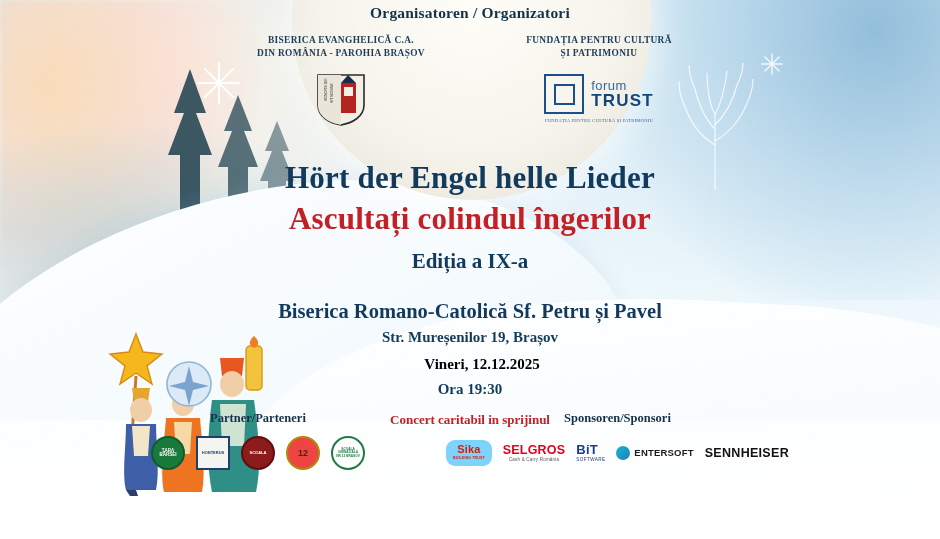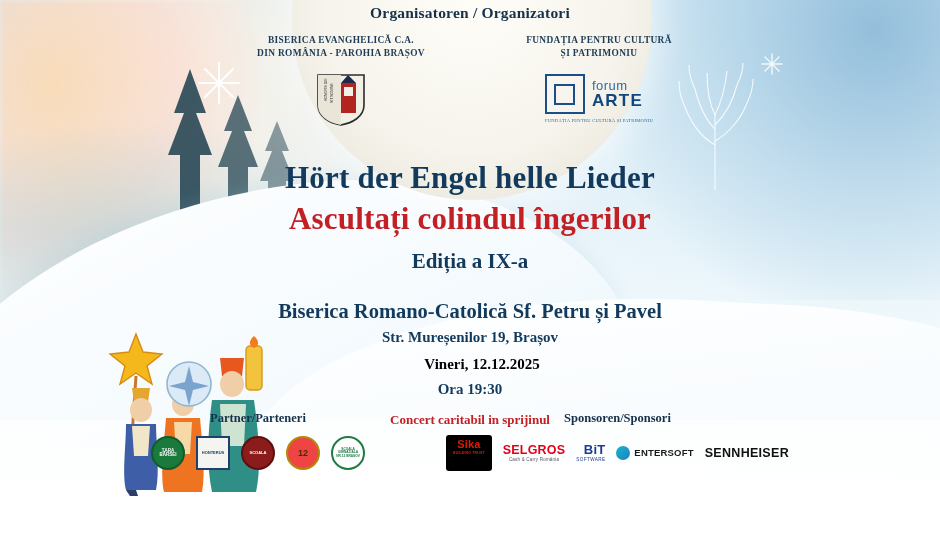--- a/index.html
+++ b/index.html
@@ -418,7 +418,7 @@
                 </div>
               <div class="fa-words">
                 <div class="w1">forum</div>
-                <div class="w2">ARTE</div>
+                <div class="w2">TRUST</div>
               </div>
             </div>
             <div class="fa-sub">FUNDAȚIA PENTRU CULTURĂ ȘI PATRIMONIU</div>

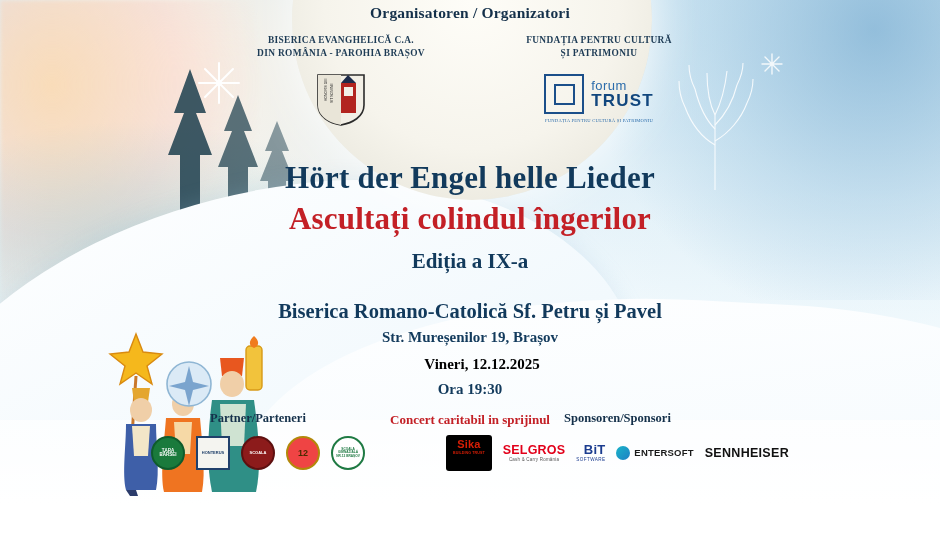--- a/index.html
+++ b/index.html
@@ -293,11 +293,11 @@
     letter-spacing: .2px;
   }
   .sika {
-    background: #000000;
+    background: #7dd3fc;
     color: #d81e05;
     font-size: 11px;
-    padding: 4px 7px 15px;
-    border-radius: 3px;
+    padding: 4px 7px 6px;
+    border-radius: 9px;
     position: relative;
   }
   .sika .slogan {

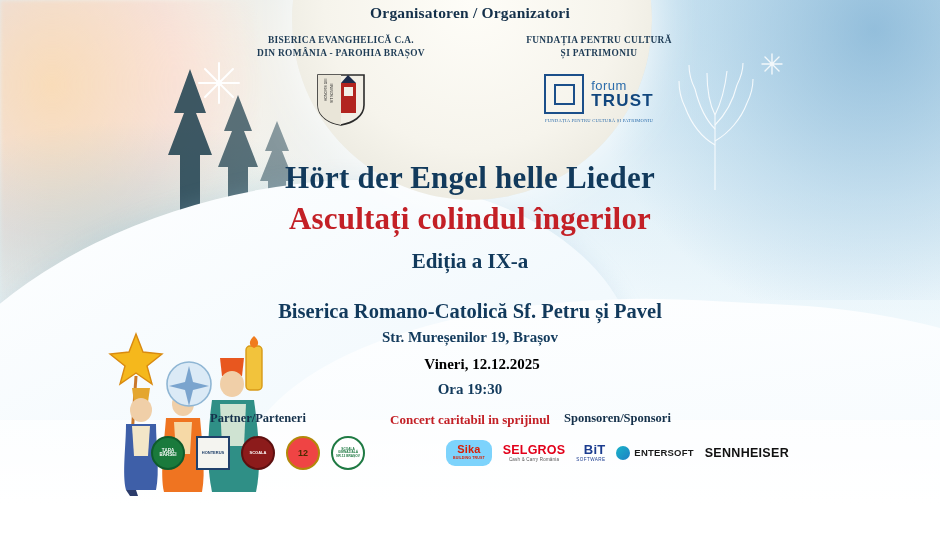--- a/index.html
+++ b/index.html
@@ -316,7 +316,7 @@
   .bit {
     color: #1b3c8f;
     font-size: 13px;
-    text-align: right;
+    text-align: left;
   }
   .bit .sub { display:block; font-size:4.6px; color:#1b3c8f; font-weight: normal; letter-spacing:.4px; margin-top:2px;}
   .entersoft {

